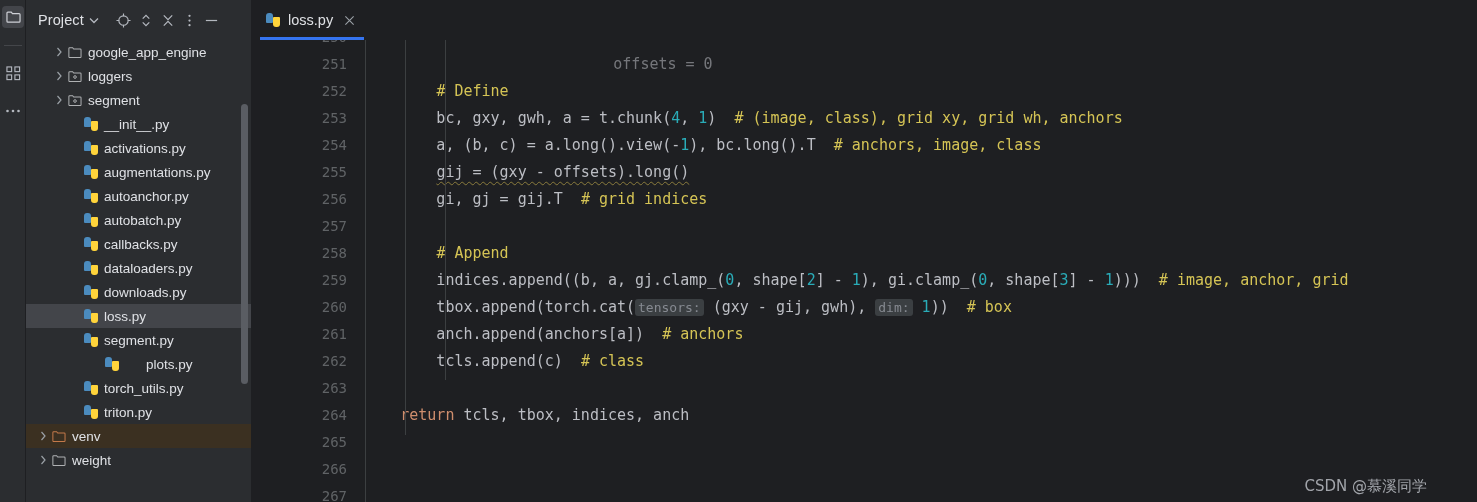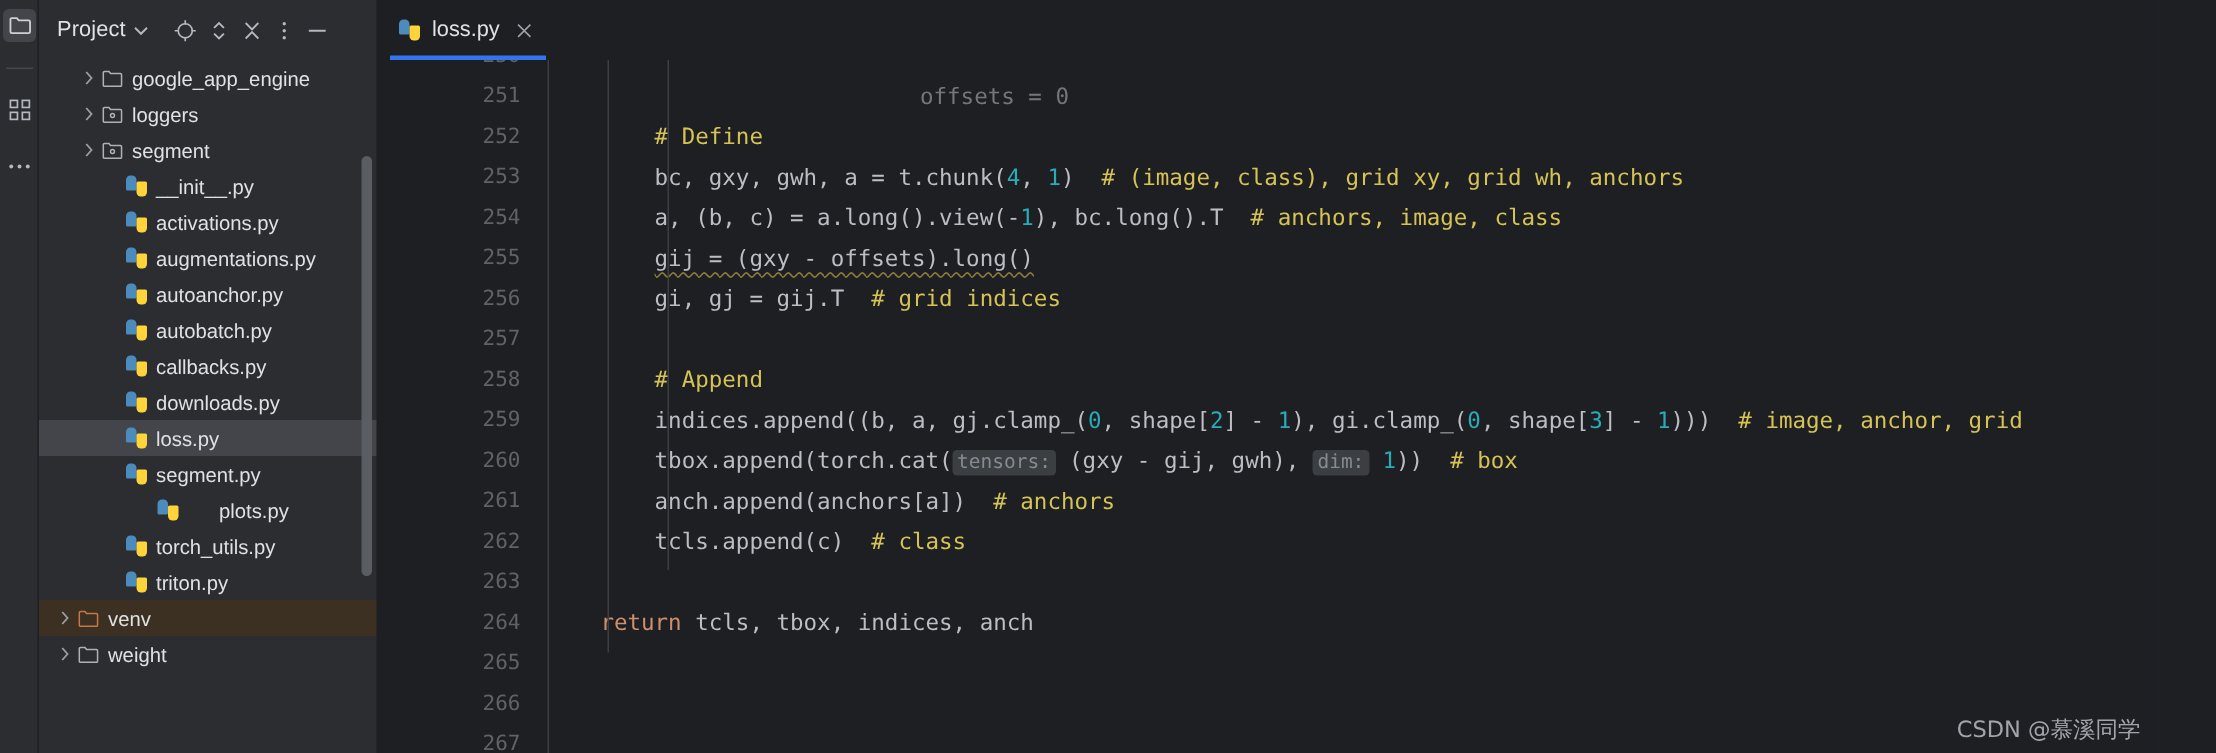--- a/index.html
+++ b/index.html
@@ -12,7 +12,7 @@
   }
   * { box-sizing: border-box; }
 
-  #app { position: relative; width: 1439px; height: 502px; background: #0c4a6e; }
+  #app { position: relative; width: 1439px; height: 502px; background: #b91c1c; }
 
   
   #left-strip {

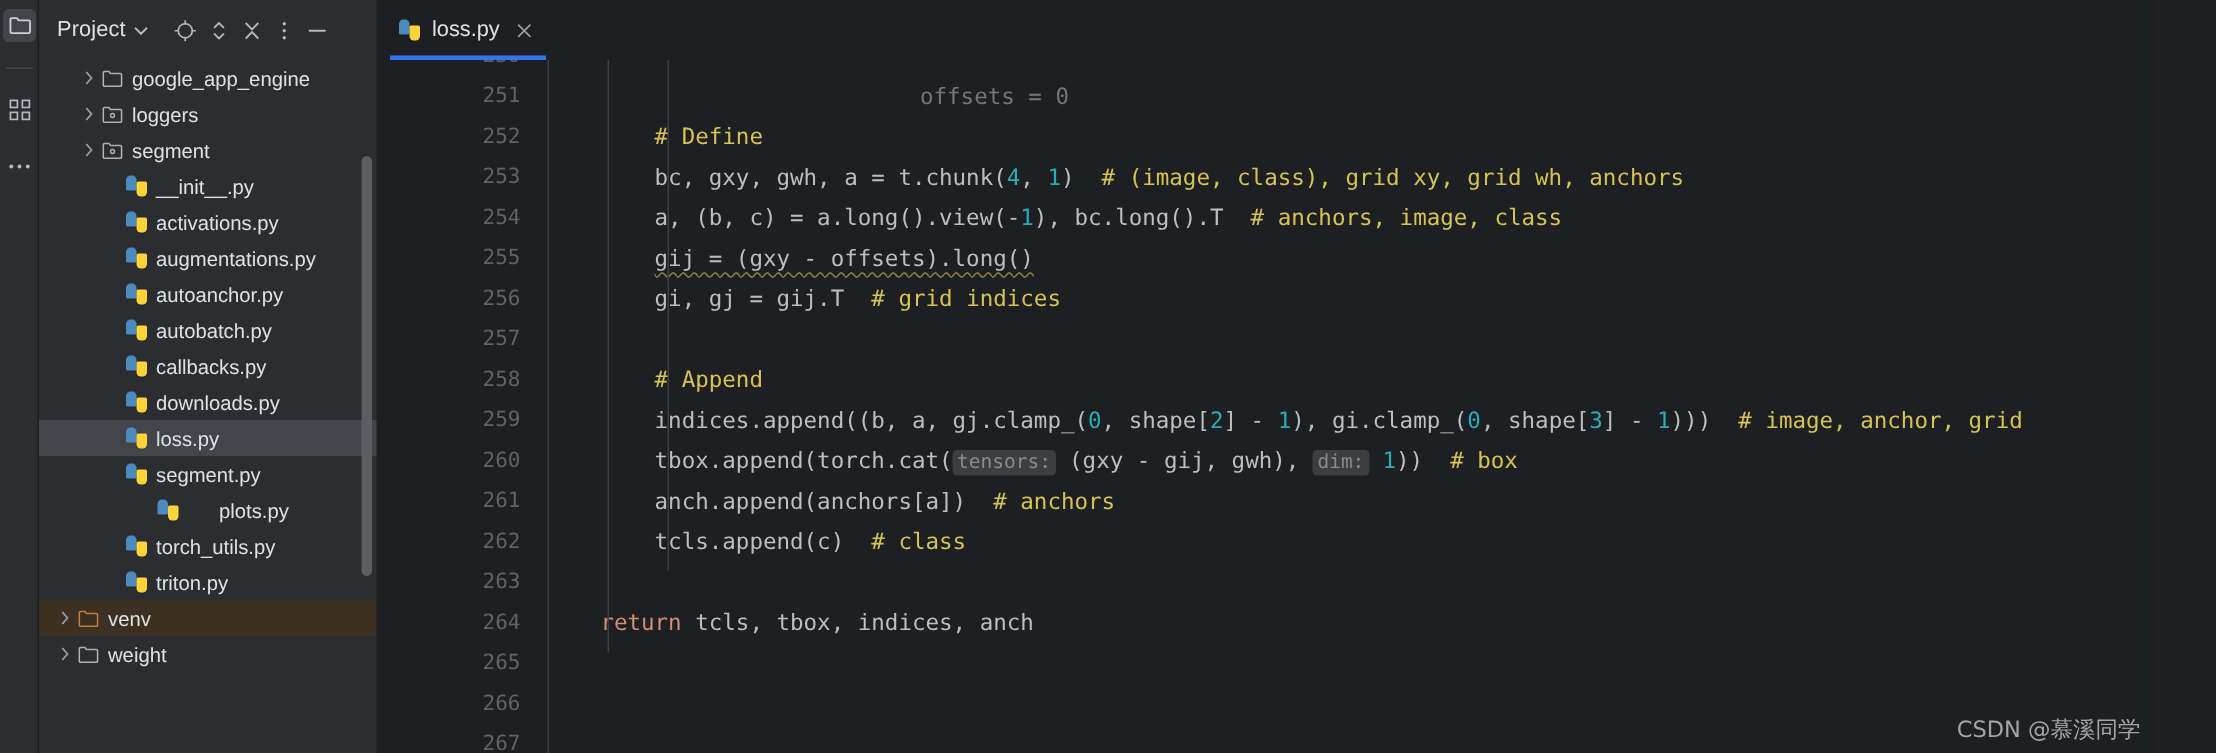--- a/index.html
+++ b/index.html
@@ -324,6 +324,16 @@
               <span class="py"></span>
             </span>
           </span>
+          <span class="tree-label">dataloaders.py</span>
+        </div>
+        <div class="tree-row" style="padding-left: 42px;">
+          <span class="arrow"></span>
+          <span class="ficon">
+            <span class="pyicon">
+              <span class="pb"></span>
+              <span class="py"></span>
+            </span>
+          </span>
           <span class="tree-label">downloads.py</span>
         </div>
         <div class="tree-row selected" style="padding-left: 42px;">

